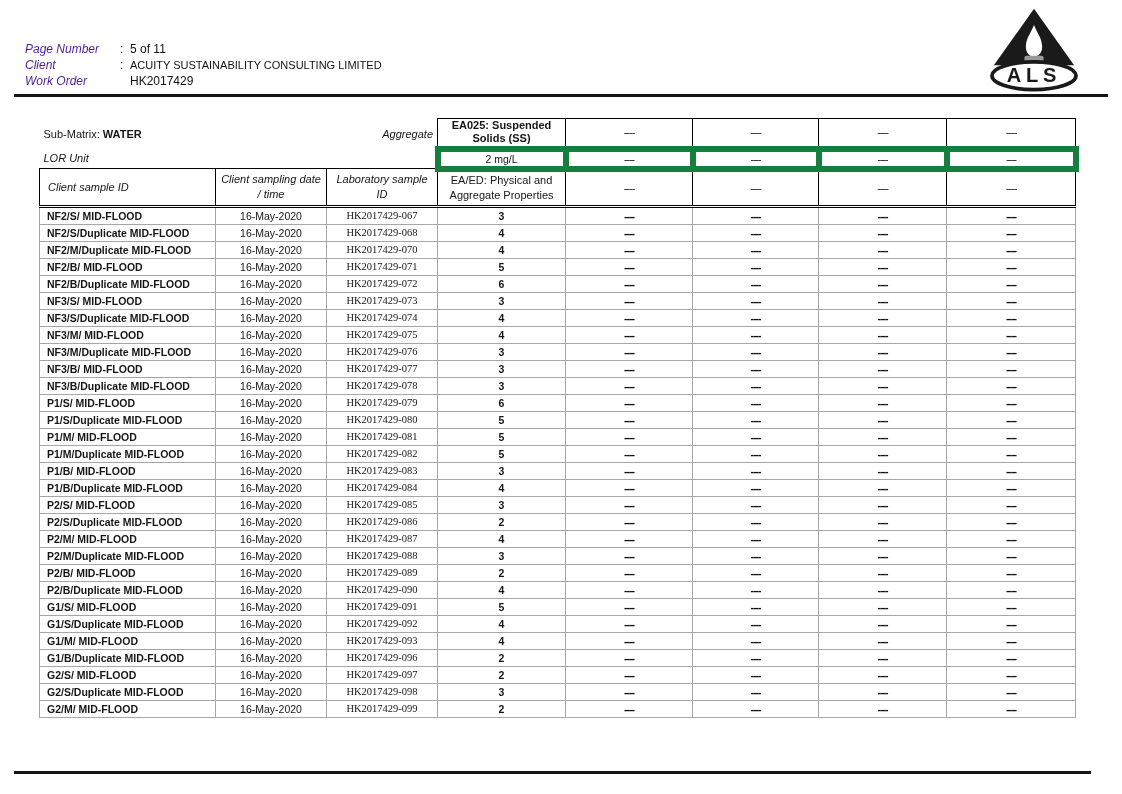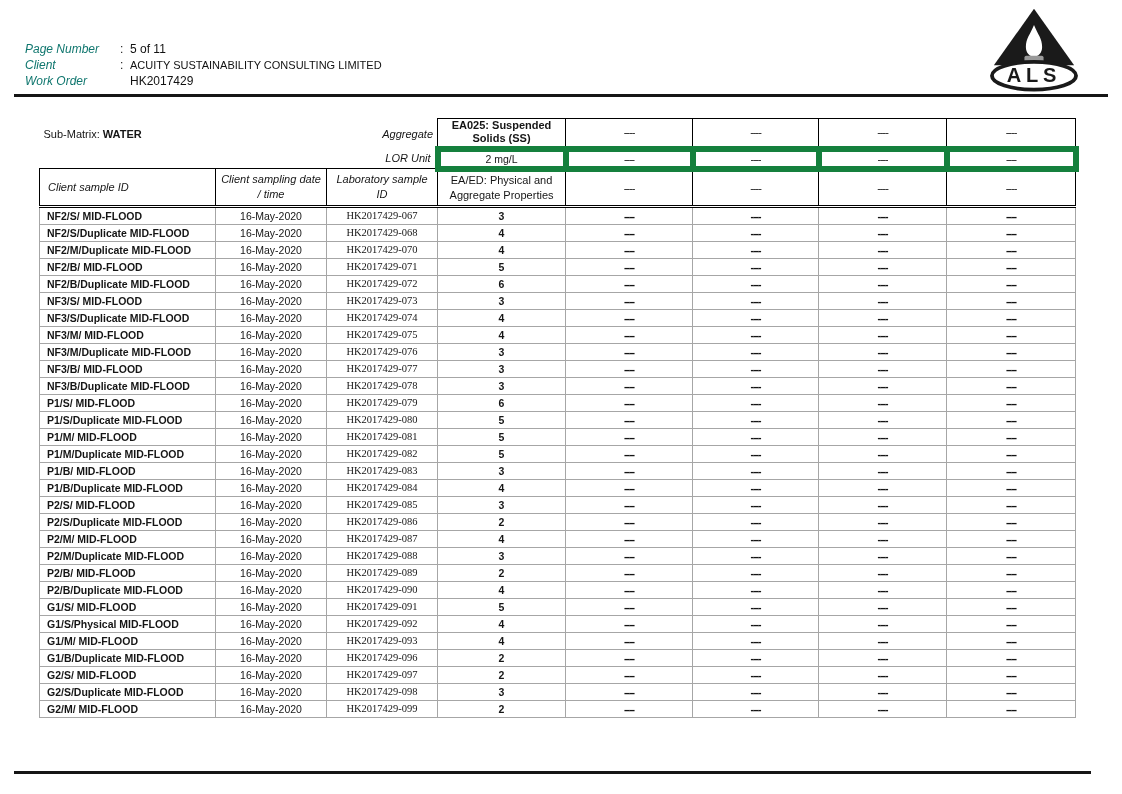--- a/index.html
+++ b/index.html
@@ -13,7 +13,7 @@
   }
   
   .hdr-field{position:absolute;left:25px;font-size:12px;white-space:nowrap;}
-  .hdr-label{display:inline-block;width:95px;font-style:italic;color:#0f766e;}
+  .hdr-label{display:inline-block;width:95px;font-style:italic;color:#4c1d95;}
   .hdr-colon{display:inline-block;width:10px;color:#222;}
   .hdr-value{font-weight:normal;color:#111;}
   .hdr-value.small{font-size:11px;}

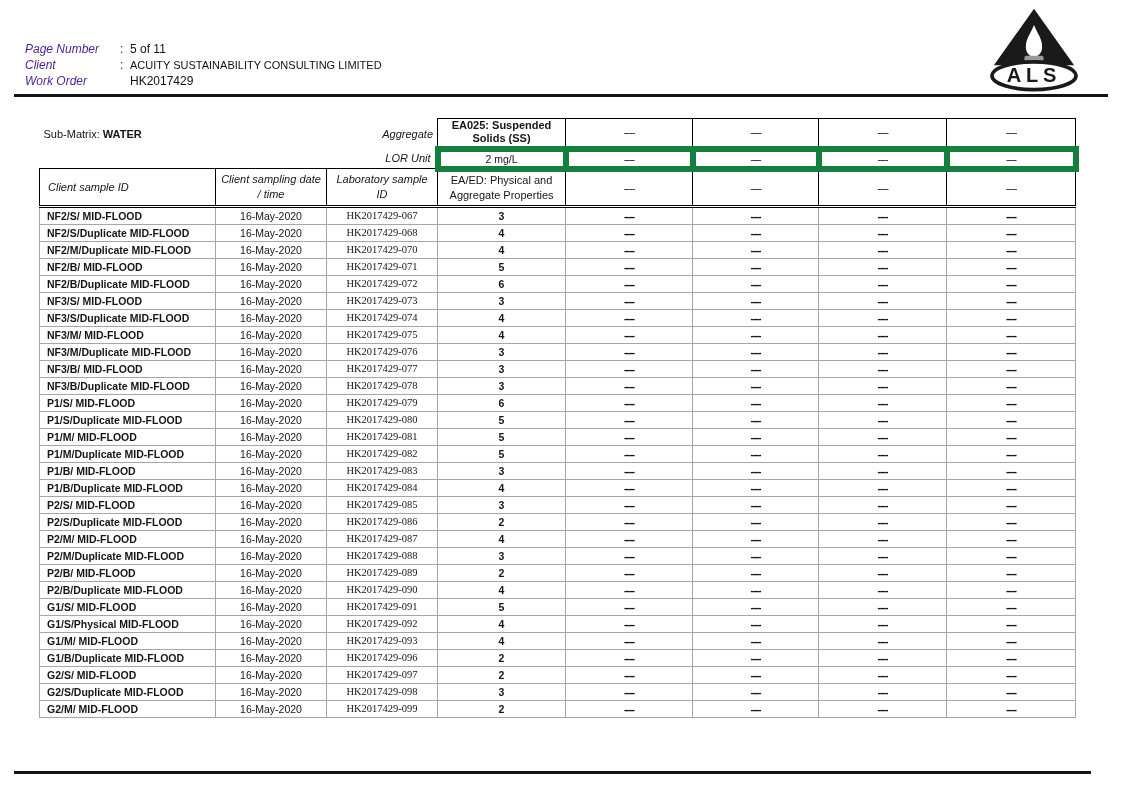--- a/index.html
+++ b/index.html
@@ -37,7 +37,7 @@
   td.cmp-box.first{font-weight:bold;}
   
   tr.band-b{height:20px;}
-  td.lor-label{border:none;border-right:3px solid #000000;font-size:11px;font-style:italic;text-align:right;}
+  td.lor-label{border:none;border-right:3px solid #000000;font-size:11px;font-style:italic;text-align:left;}
   td.lor-box{border:6px solid #15803d;text-align:center;font-size:10.5px;}
   
   tr.band-c{height:38px;}

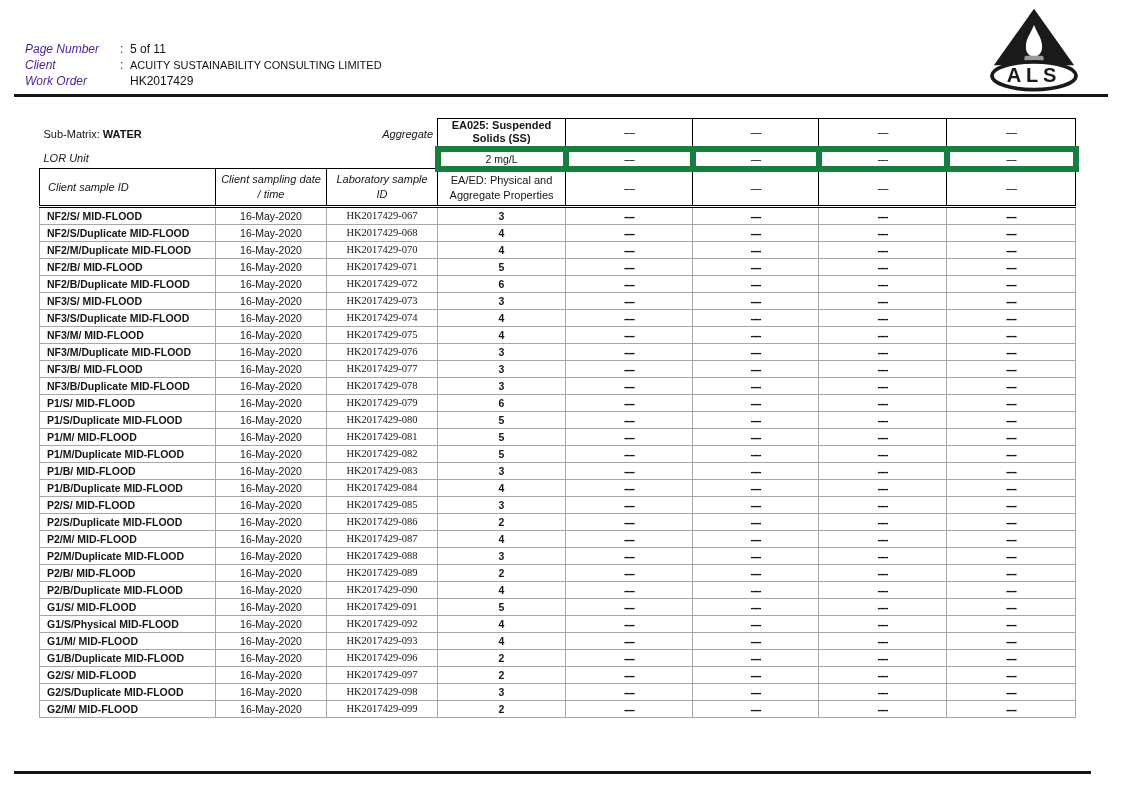--- a/index.html
+++ b/index.html
@@ -368,7 +368,7 @@
           <td class="c-dash">----</td>
         </tr>
         <tr class="data-row">
-          <td class="c-sample">G1/S/Physical MID-FLOOD</td>
+          <td class="c-sample">G1/S/Duplicate MID-FLOOD</td>
           <td class="c-date">16-May-2020</td>
           <td class="c-lab">HK2017429-092</td>
           <td class="c-val">4</td>

